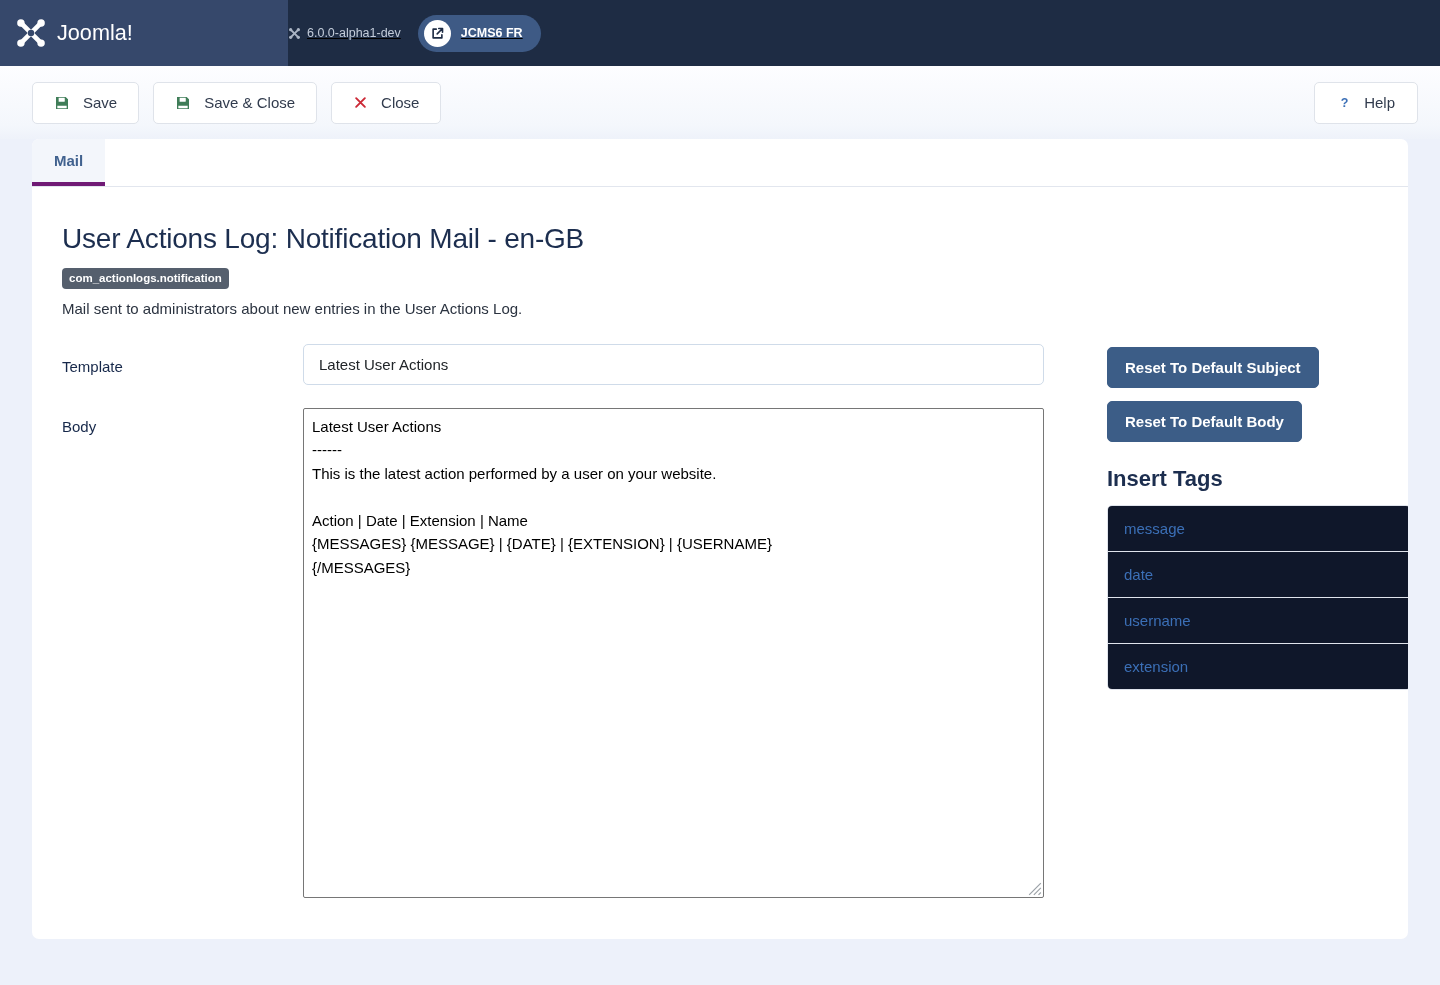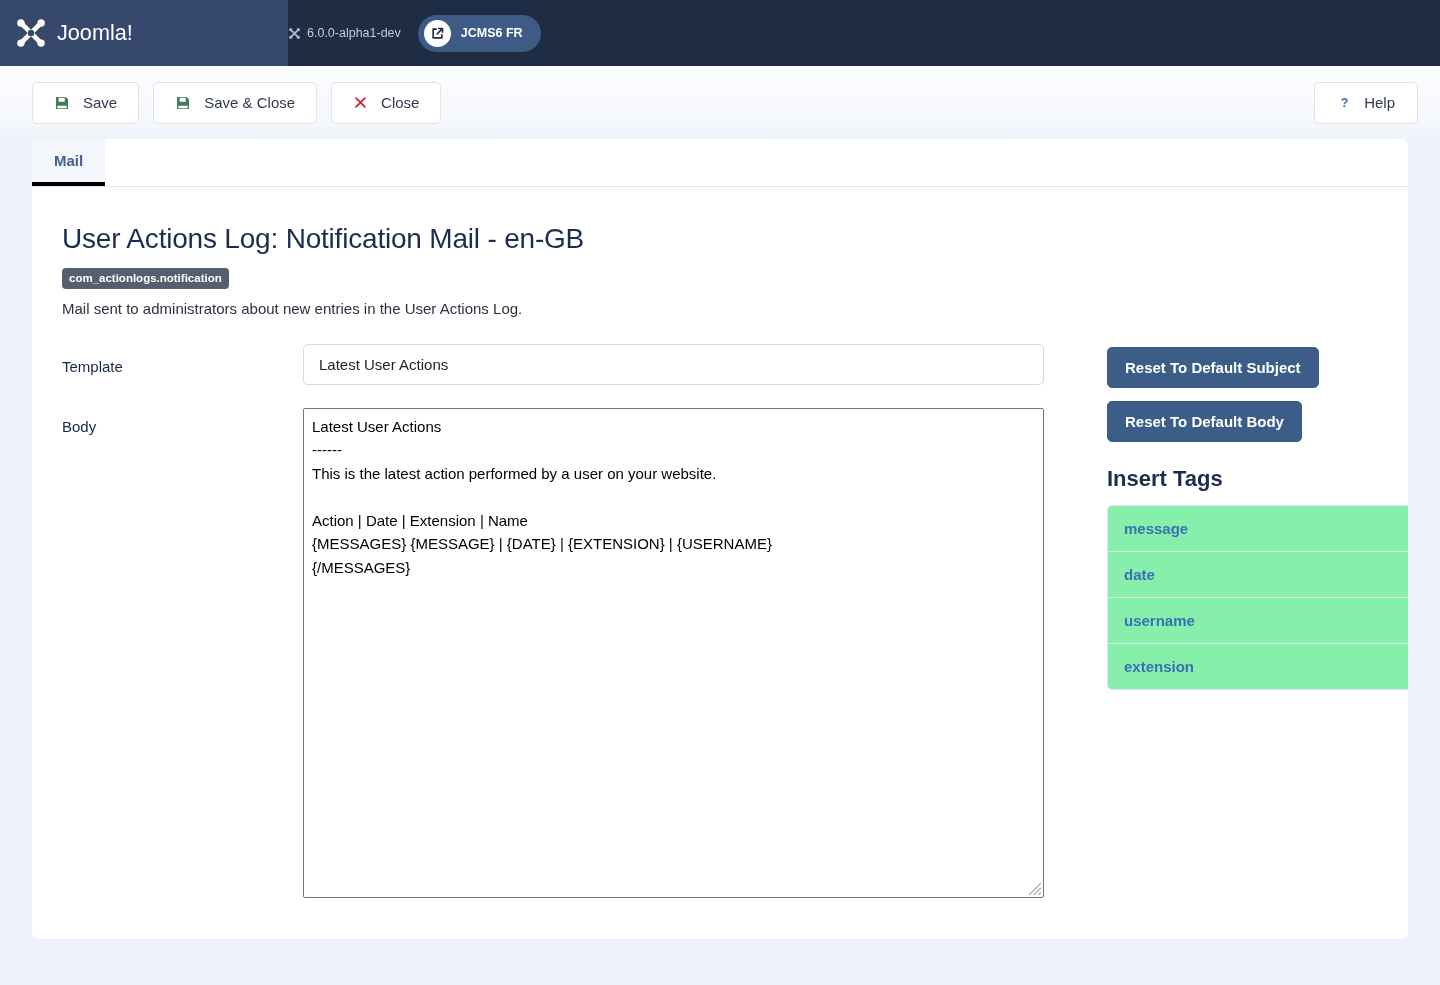--- a/index.html
+++ b/index.html
@@ -18,6 +18,7 @@
     align-items: stretch;
     height: 66px;
     background: #1e2c44;
+    text-decoration: underline;
   }
   .header-brand {
     width: 288px;

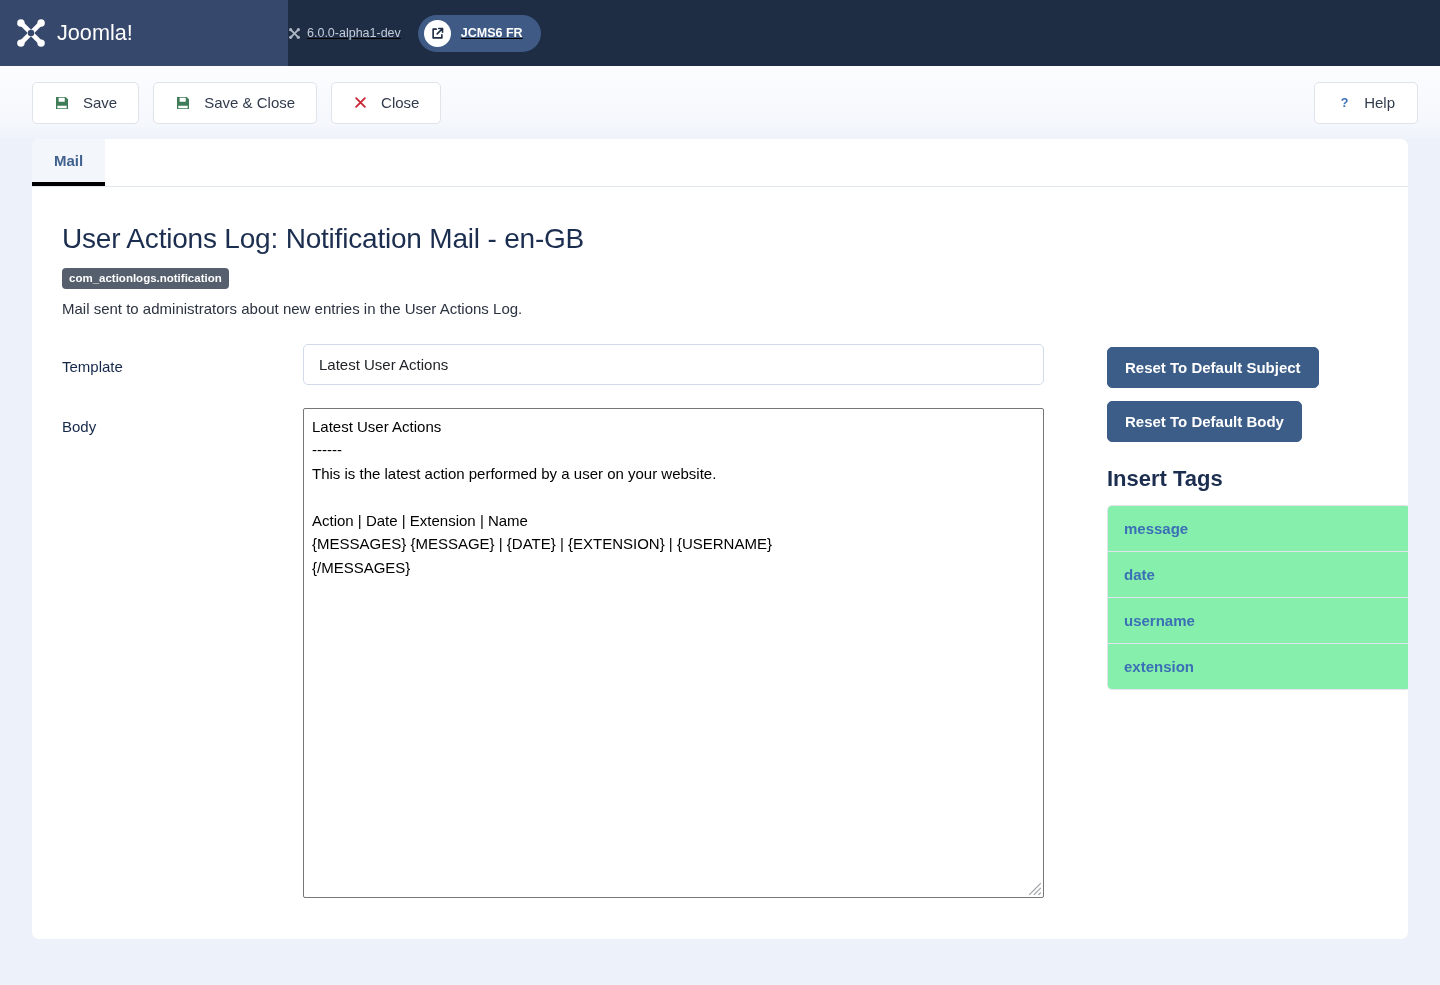--- a/index.html
+++ b/index.html
@@ -143,7 +143,7 @@
     font-weight: bold;
     color: #41628f;
     background: #f3f6fb;
-    border-bottom: 4px solid #000000;
+    border-bottom: 4px solid #701a75;
     cursor: pointer;
   }
 

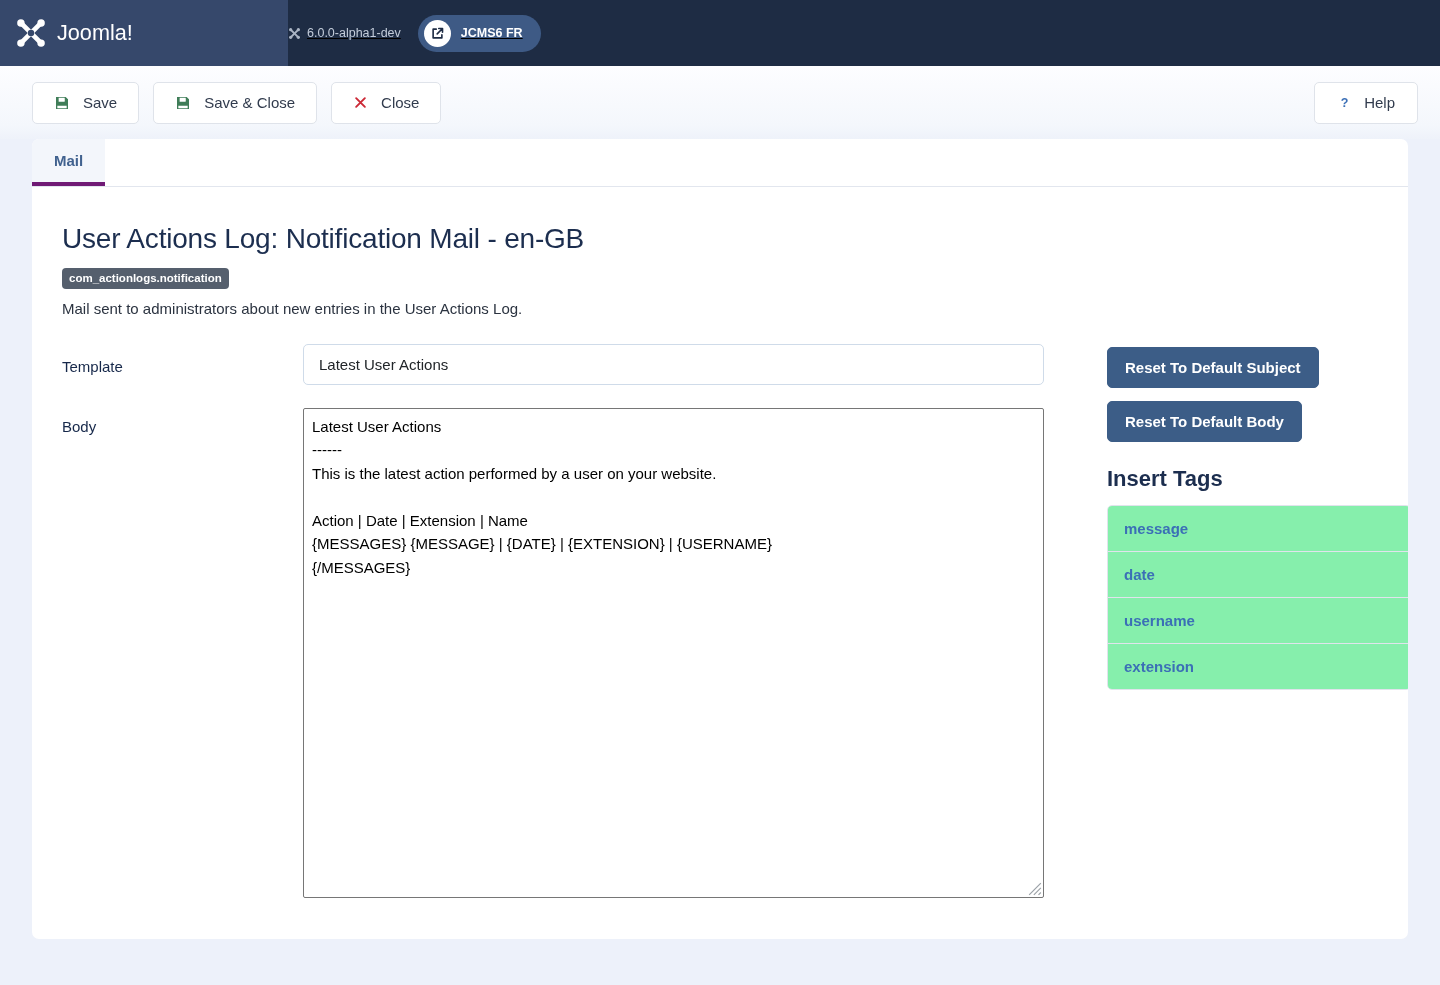--- a/index.html
+++ b/index.html
@@ -270,11 +270,10 @@
     padding: 14px 16px;
     font-size: 15px;
     color: #3b6fb6;
-    background: #86efac;
+    background: #0f172a;
     border-bottom: 1px solid #e0e4ec;
     cursor: pointer;
     text-decoration: none;
-    font-weight: bold;
   }
   .tag-item:last-child { border-bottom: none; }
 </style>

